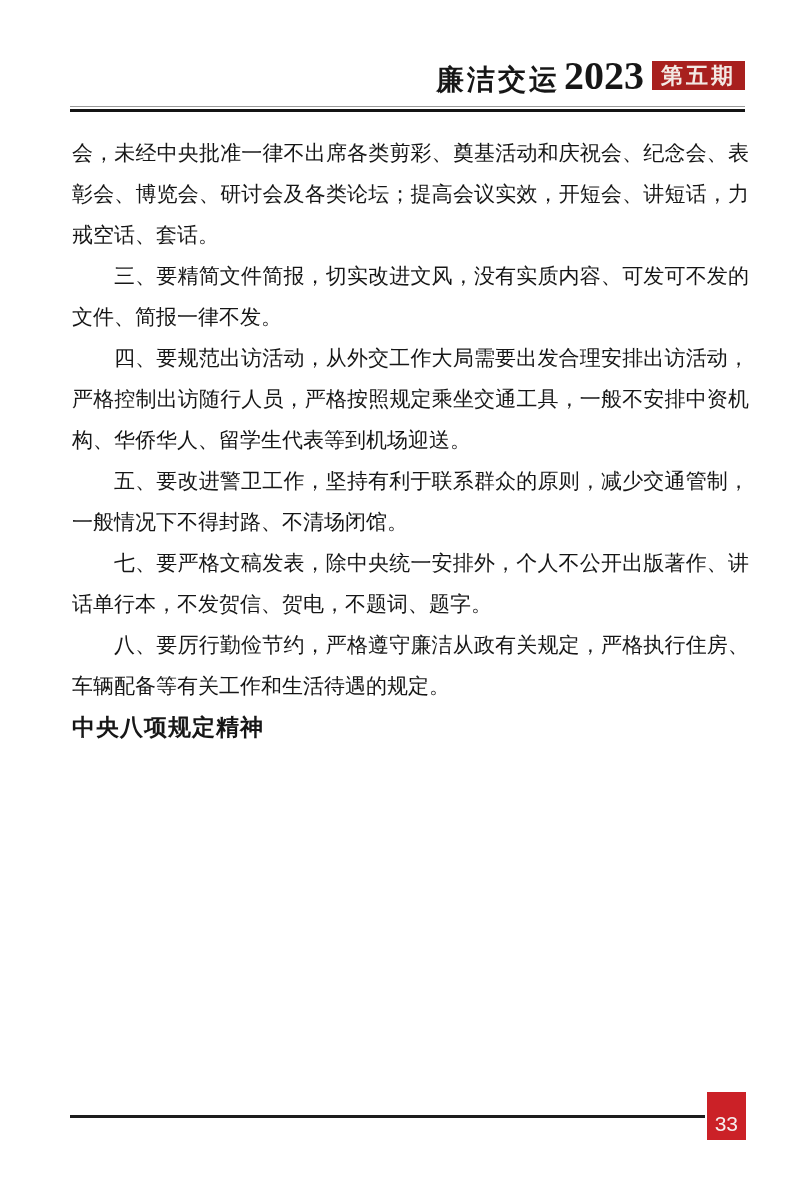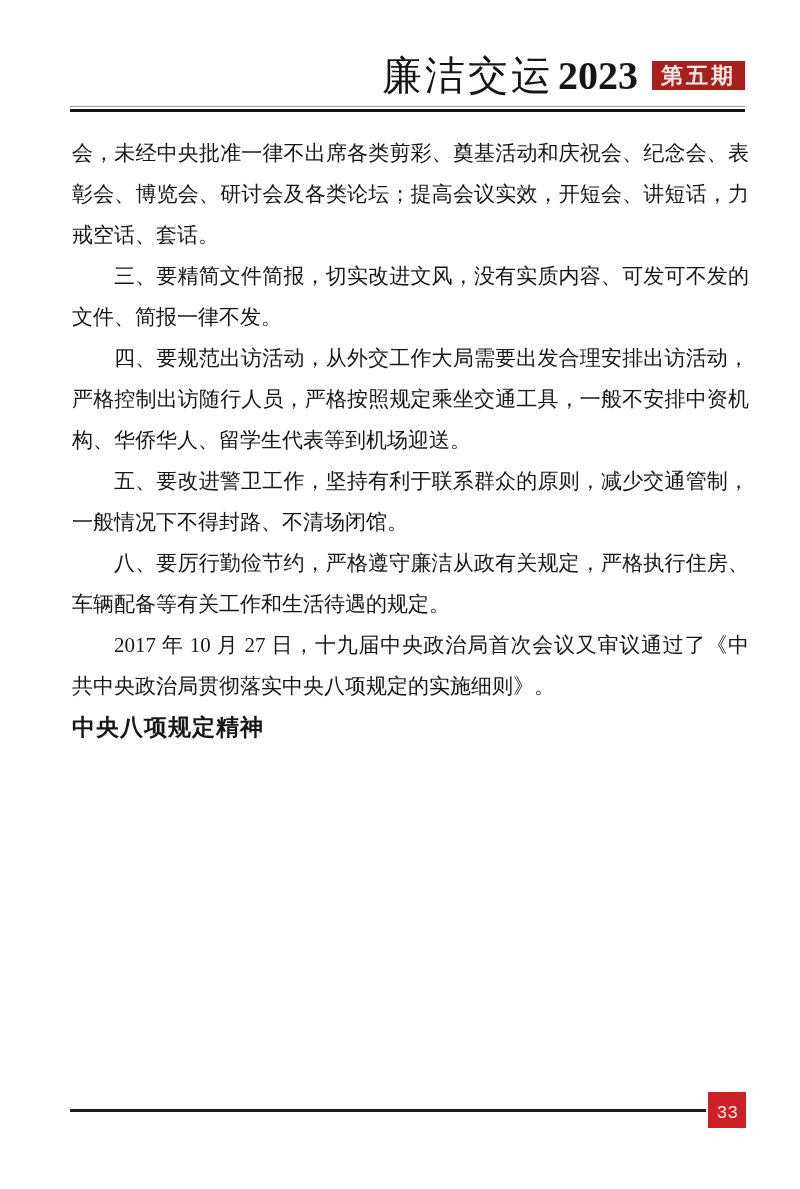--- a/index.html
+++ b/index.html
@@ -11,7 +11,7 @@
   
   .masthead { padding-top:56px; text-align:right; padding-right:55px; line-height:1; white-space:nowrap; }
   .masthead-title {
-    font-size:40px; font-weight:normal; letter-spacing:3px;
+    font-size:28px; font-weight:bold; letter-spacing:3px;
     font-family:"Liberation Serif","DejaVu Serif",serif;
   }
   .masthead-year { font-size:40px; font-weight:bold; margin-left:4px;text-align:center; }

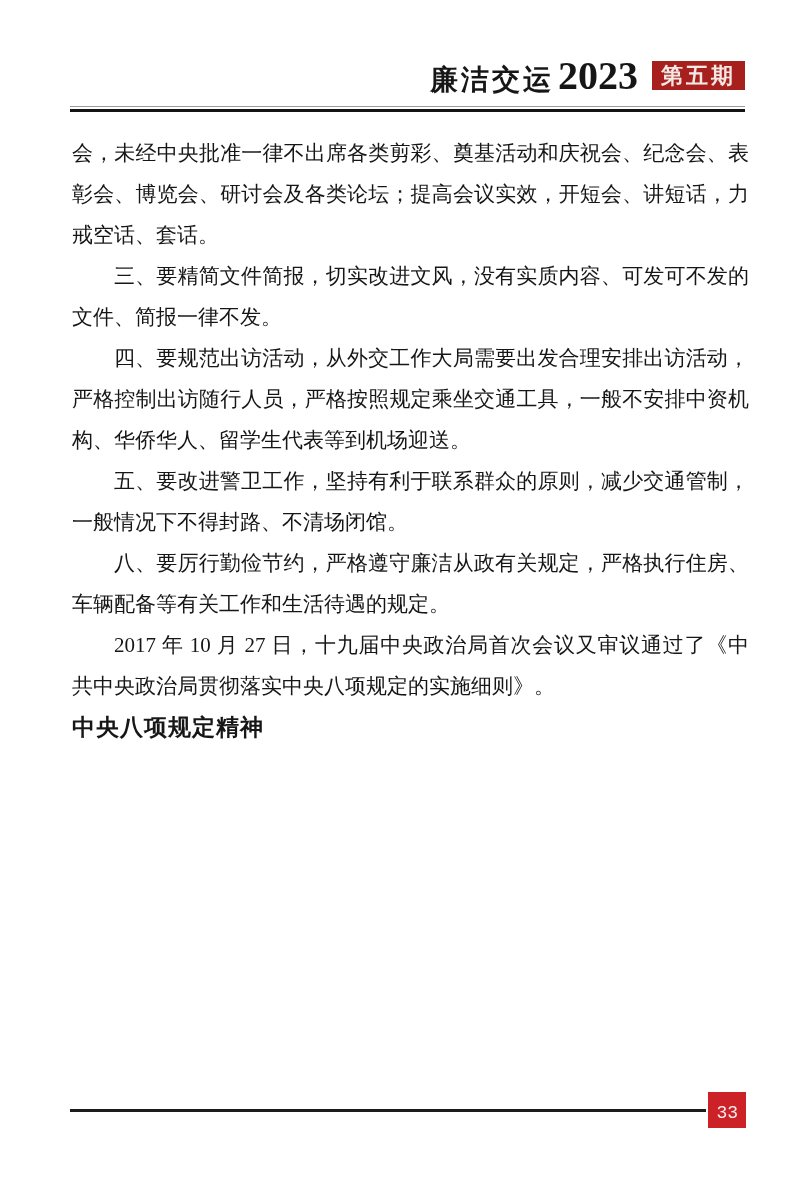--- a/index.html
+++ b/index.html
@@ -19,7 +19,7 @@
     display:inline-block; background:var(--header_badge_red,#a8201e); color:#f3e9e4;
     font-family:"Liberation Sans","DejaVu Sans",sans-serif;
     font-size:22px; font-weight:bold; letter-spacing:3px;
-    padding:4px 9px 3px 9px; margin-left:10px; vertical-align:6px;
+    padding:4px 9px 3px 9px; margin-left:4px; vertical-align:6px;
   }
   .header-rule { margin:10px 55px 0 70px; border-top:1px solid #9a9a9a; }
   .header-rule::after { content:""; display:block; height:3px; background:#141414; margin-top:2px; }

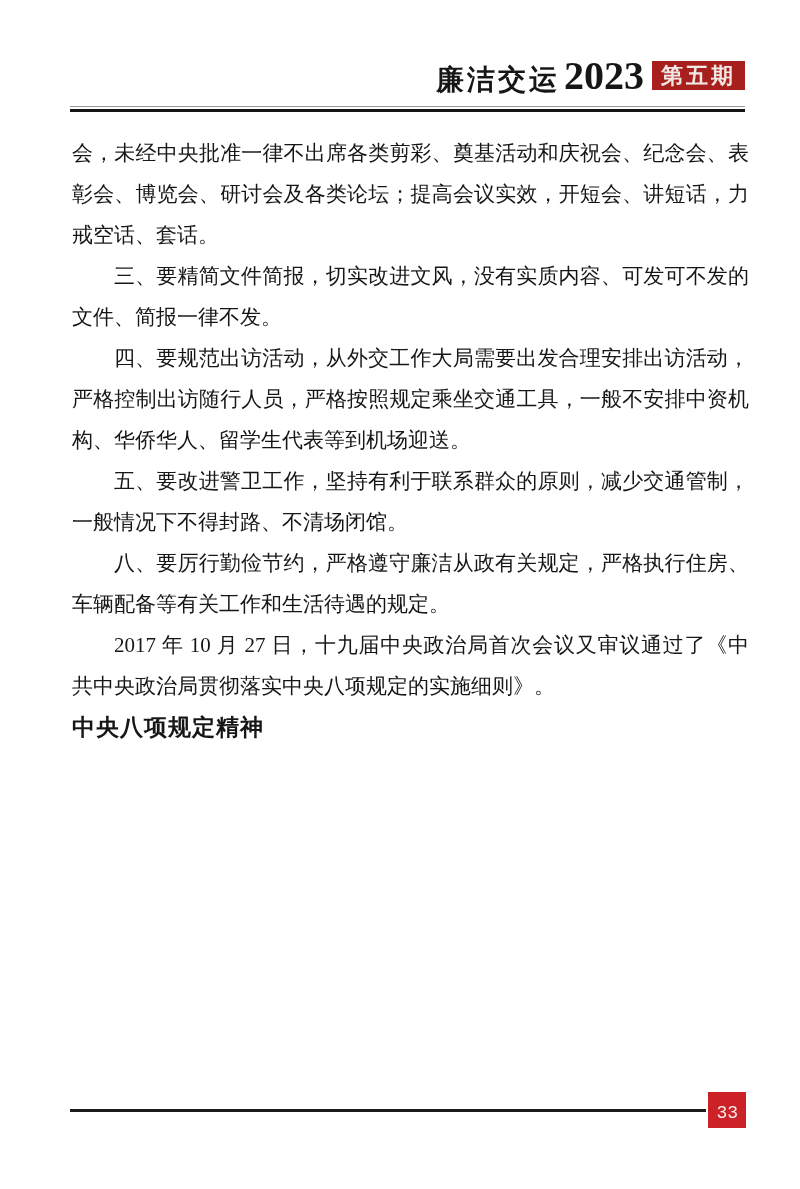--- a/index.html
+++ b/index.html
@@ -63,6 +63,7 @@
     <p class="indent">三、要精简文件简报，切实改进文风，没有实质内容、可发可不发的文件、简报一律不发。</p>
     <p class="indent">四、要规范出访活动，从外交工作大局需要出发合理安排出访活动，严格控制出访随行人员，严格按照规定乘坐交通工具，一般不安排中资机构、华侨华人、留学生代表等到机场迎送。</p>
     <p class="indent">五、要改进警卫工作，坚持有利于联系群众的原则，减少交通管制，一般情况下不得封路、不清场闭馆。</p>
+    <p class="indent">七、要严格文稿发表，除中央统一安排外，个人不公开出版著作、讲话单行本，不发贺信、贺电，不题词、题字。</p>
     <p class="indent">八、要厉行勤俭节约，严格遵守廉洁从政有关规定，严格执行住房、车辆配备等有关工作和生活待遇的规定。</p>
     <p class="indent">2017 年 10 月 27 日，十九届中央政治局首次会议又审议通过了《中共中央政治局贯彻落实中央八项规定的实施细则》。</p>
     <h2 class="section-heading">中央八项规定精神</h2>

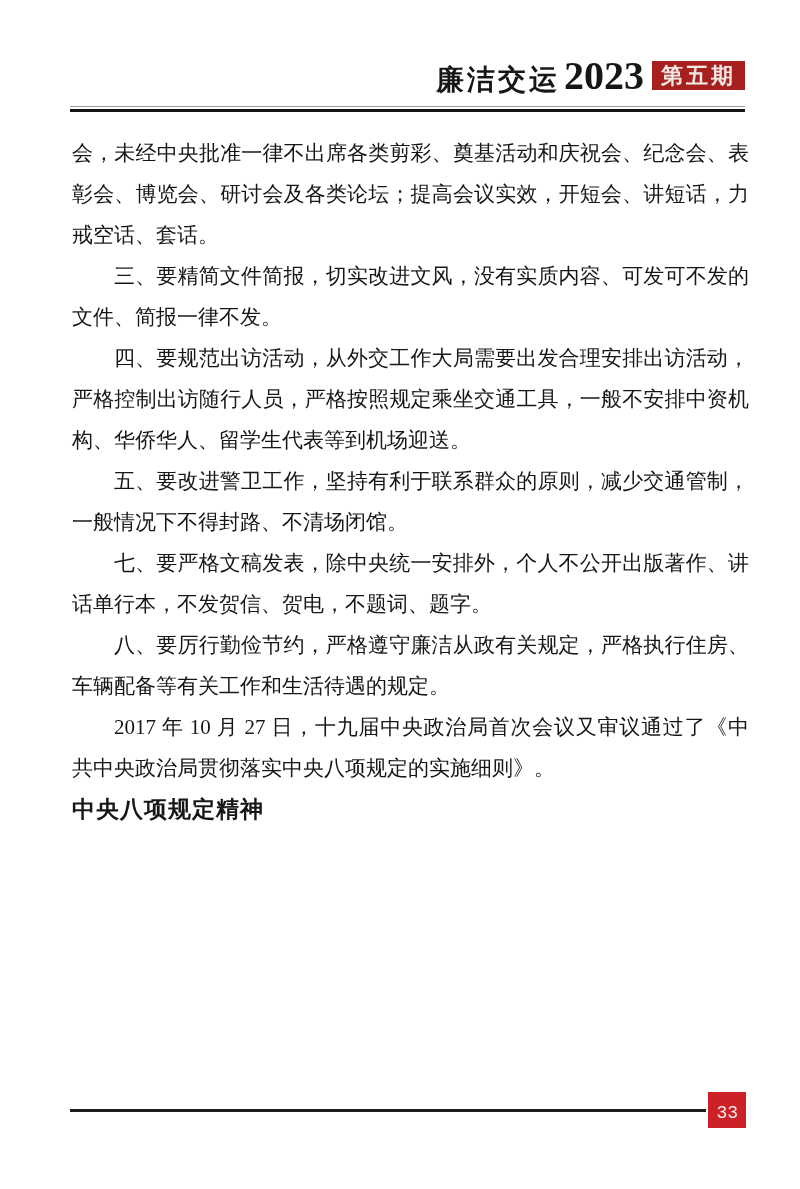--- a/index.html
+++ b/index.html
@@ -65,7 +65,6 @@
     <p class="indent">五、要改进警卫工作，坚持有利于联系群众的原则，减少交通管制，一般情况下不得封路、不清场闭馆。</p>
     <p class="indent">七、要严格文稿发表，除中央统一安排外，个人不公开出版著作、讲话单行本，不发贺信、贺电，不题词、题字。</p>
     <p class="indent">八、要厉行勤俭节约，严格遵守廉洁从政有关规定，严格执行住房、车辆配备等有关工作和生活待遇的规定。</p>
-    <p class="indent">2017 年 10 月 27 日，十九届中央政治局首次会议又审议通过了《中共中央政治局贯彻落实中央八项规定的实施细则》。</p>
     <h2 class="section-heading">中央八项规定精神</h2>
   </main>
 

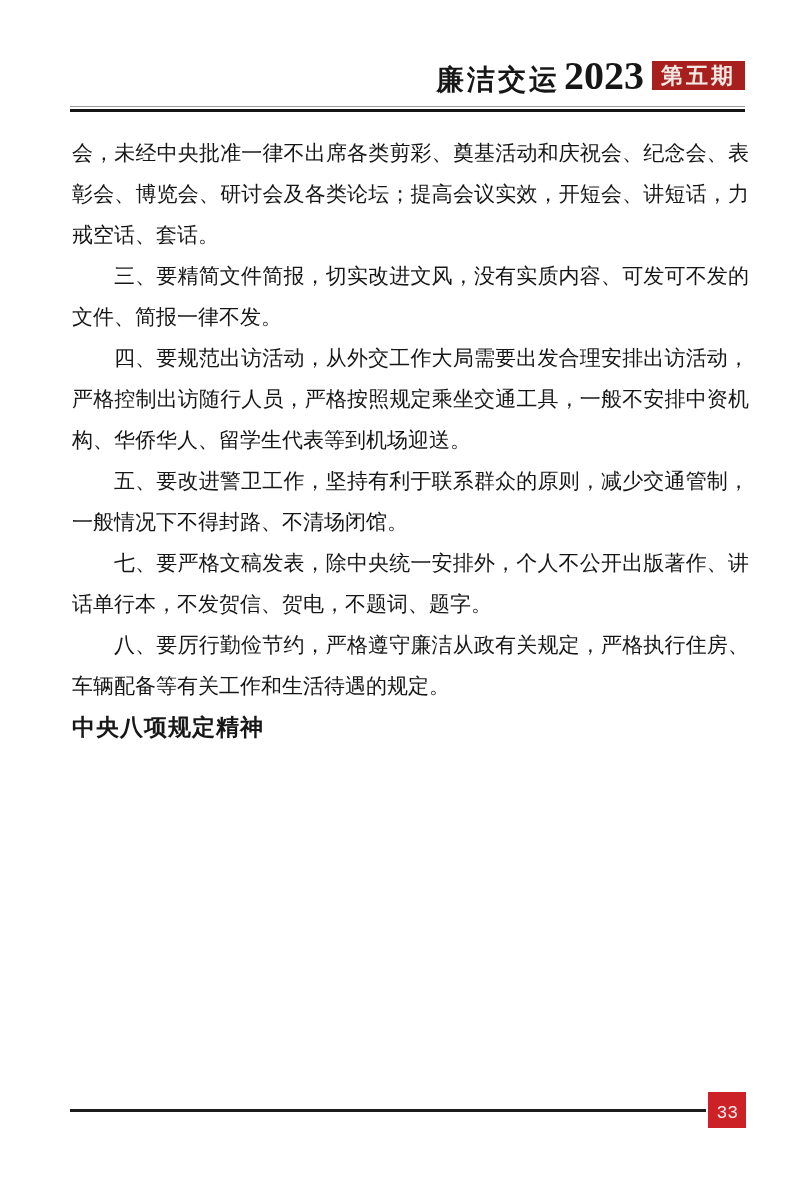--- a/index.html
+++ b/index.html
@@ -41,8 +41,8 @@
   .footer-rule { flex:1; height:3px; background:#1c1c1c; }
   .page-badge {
     background:var(--footer_badge_red,#cb2127); color:#f6eeee;
-    font-family:Liberation Mono, monospace;
-    font-size:18px; line-height:1; padding:12px 8px 6px 8px; margin-left:2px;
+    font-family:Liberation Sans, sans-serif;
+    font-size:21px; line-height:1; padding:21px 8px 6px 8px; margin-left:2px;
   }
 </style>
 </head>

